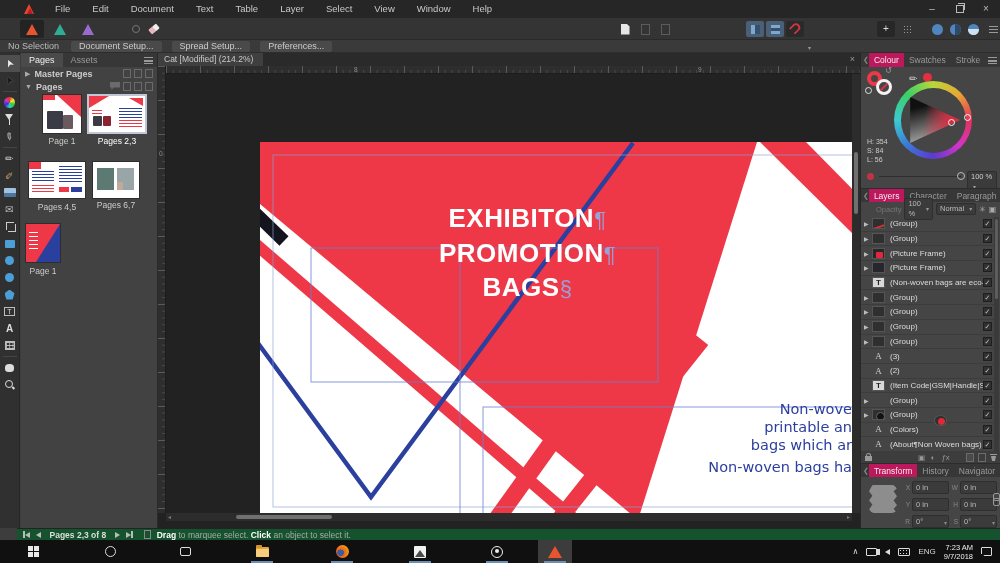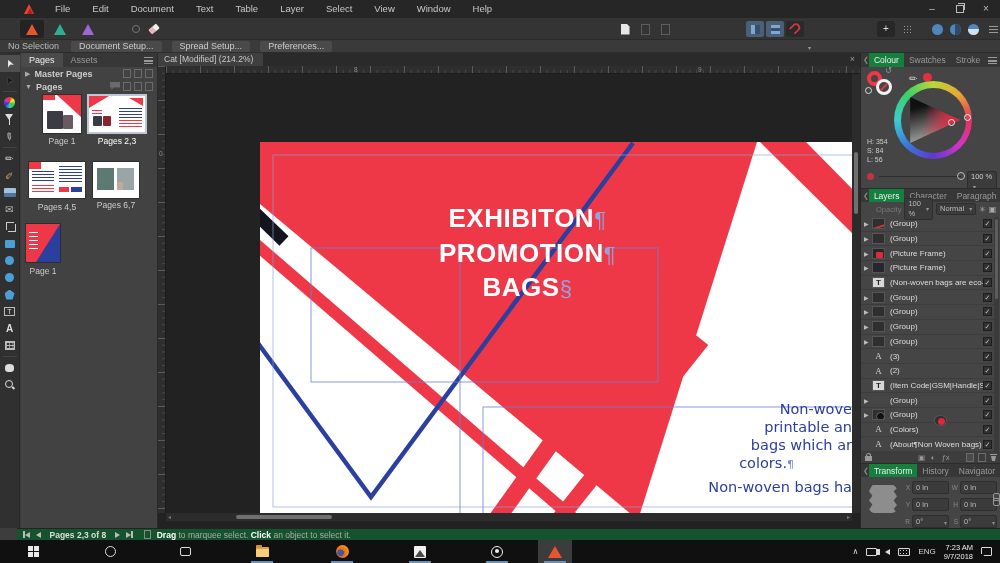--- a/index.html
+++ b/index.html
@@ -134,7 +134,7 @@
   .rightcol { position:absolute; left:860px; top:53px; width:140px; height:475px; background:#454545; border-left:1px solid #272727; z-index:26;}
   .rtabbar { height:14px; background:#373737; display:flex; align-items:stretch; font-size:8.5px; position:relative; border-top:1px solid #2c2c2c;}
   .rtab { padding:0 5px; line-height:14px; color:#999;}
-  .rtab.sel { background:#15803d; color:#eee;}
+  .rtab.sel { background:#be185d; color:#eee;}
   .rcollapse { font-size:7px; color:#888; line-height:14px; padding-left:2px;}
   .rmenu { position:absolute; right:3px; top:4px;}
 

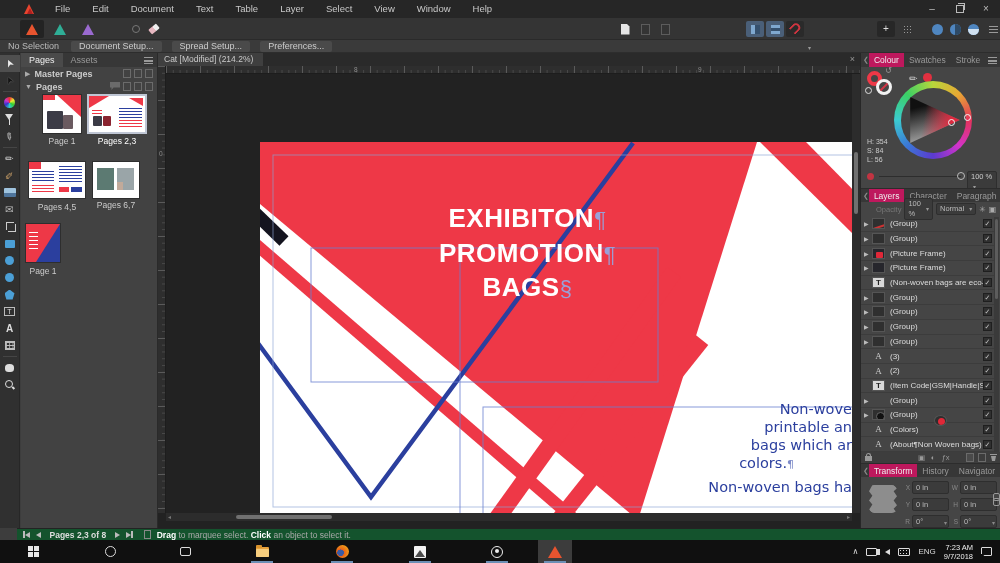--- a/index.html
+++ b/index.html
@@ -491,7 +491,6 @@
           <div class="bl"><span>Non-wove</span></div>
           <div class="bl"><span>printable an</span></div>
           <div class="bl"><span>bags which ar</span></div>
-          <div class="bl short1"><span>colors.</span><span class="hmark">¶</span></div>
           <div class="bl gap"><span>Non-woven bags ha</span></div>
 
         </div>

